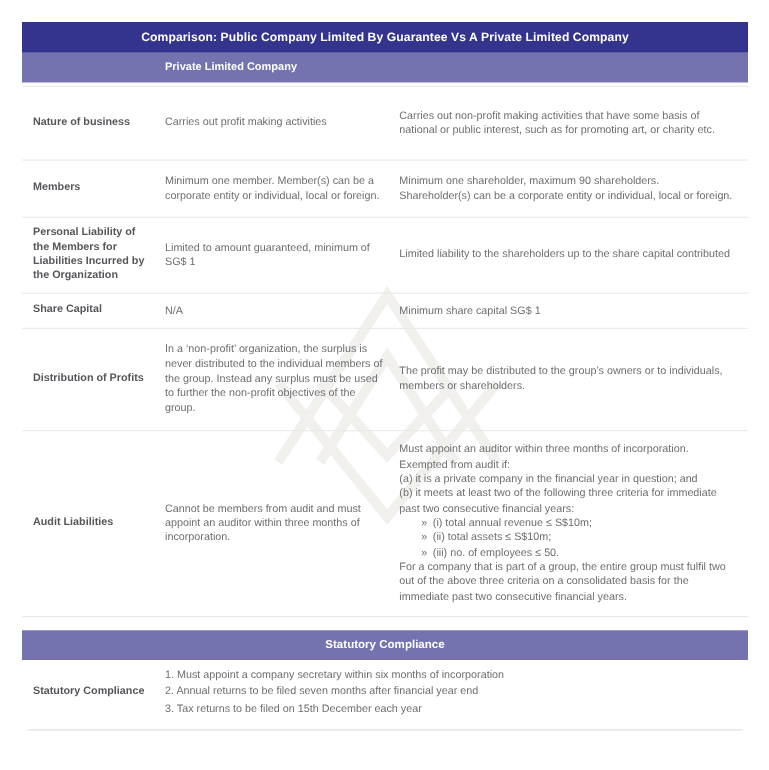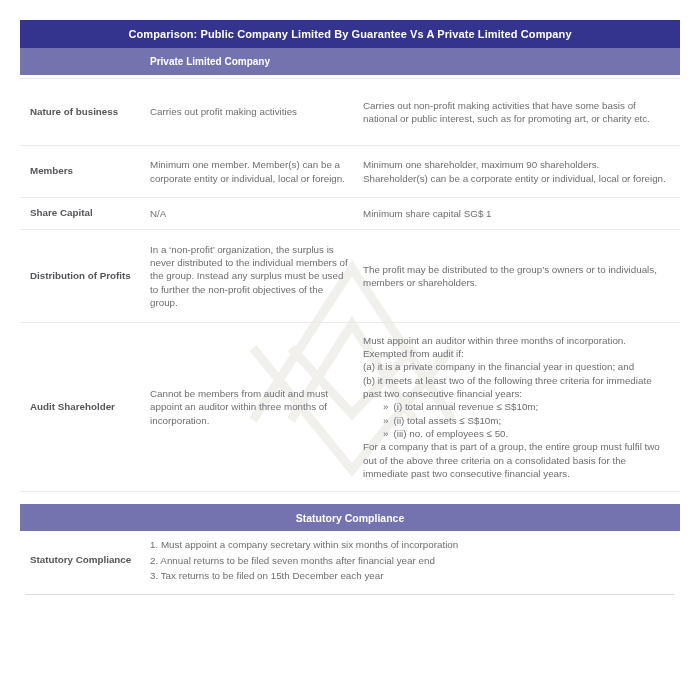--- a/index.html
+++ b/index.html
@@ -156,6 +156,11 @@
         <div class="cell">Minimum one shareholder, maximum 90 shareholders. Shareholder(s) can be a corporate entity or individual, local or foreign.</div>
       </div>
 
+      <div class="trow r-liability">
+        <div class="cell-label">Personal Liability of the Members for Liabilities Incurred by the Organization</div>
+        <div class="cell">Limited to amount guaranteed, minimum of SG$ 1</div>
+        <div class="cell">Limited liability to the shareholders up to the share capital contributed</div>
+      </div>
 
       <div class="trow r-capital">
         <div class="cell-label">Share Capital</div>

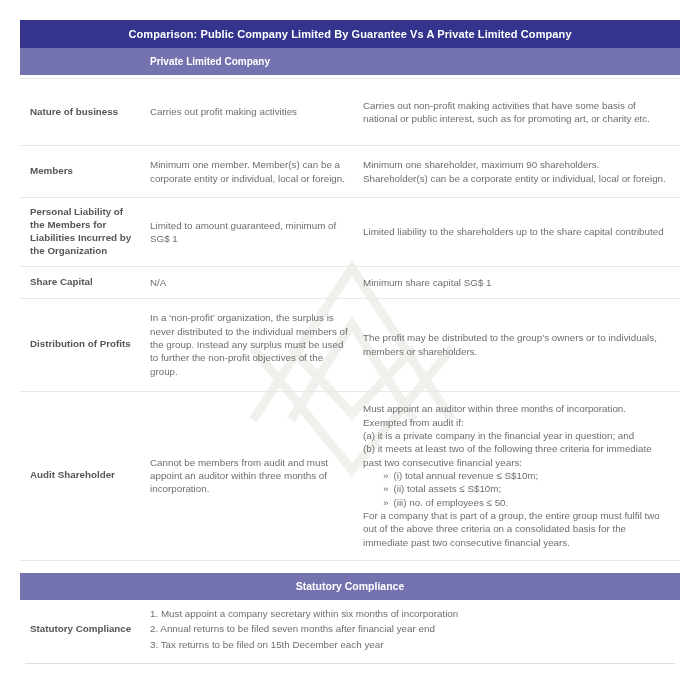--- a/index.html
+++ b/index.html
@@ -175,7 +175,7 @@
       </div>
 
       <div class="trow r-audit">
-        <div class="cell-label">Audit Shareholder</div>
+        <div class="cell-label">Audit Liabilities</div>
         <div class="cell">Cannot be members from audit and must appoint an auditor within three months of incorporation.</div>
         <div class="cell audit-cell">
           <div>Must appoint an auditor within three months of incorporation.</div>

